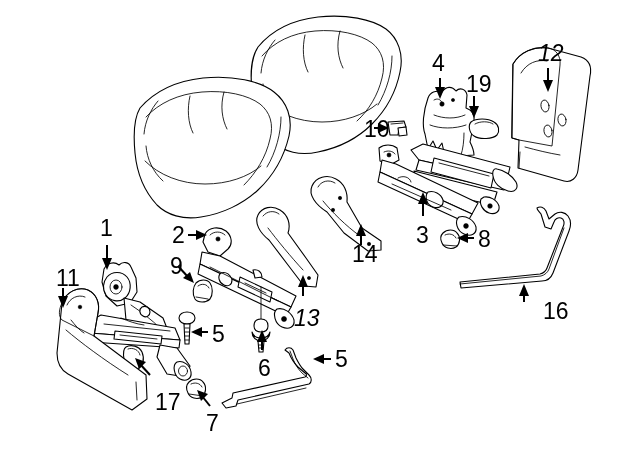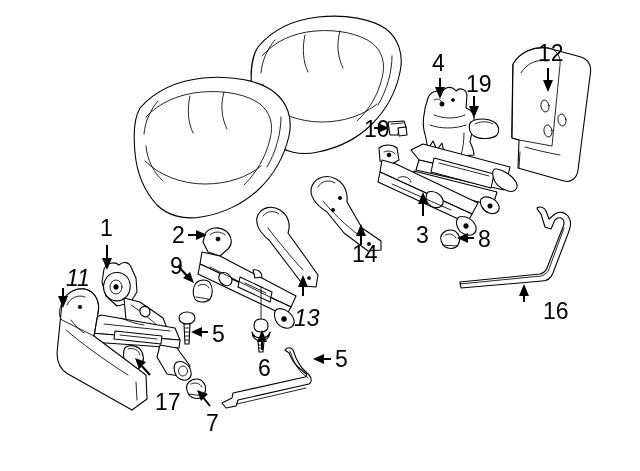--- a/index.html
+++ b/index.html
@@ -379,7 +379,7 @@
   <div class="callout-label" style="left:170px; top:255px;">9</div>
   <div class="callout-label" style="left:364px; top:118px;">10</div>
   <div class="callout-label" style="left:66px;  top:267px;font-style:italic;">11</div>
-  <div class="callout-label" style="left:538px; top:42px;">12</div>
+  <div class="callout-label" style="left:538px; top:42px;font-style:italic;">12</div>
   <div class="callout-label" style="left:294px; top:307px;font-style:italic;">13</div>
   <div class="callout-label" style="left:352px; top:243px;">14</div>
   <div class="callout-label" style="left:335px; top:348px;">5</div>

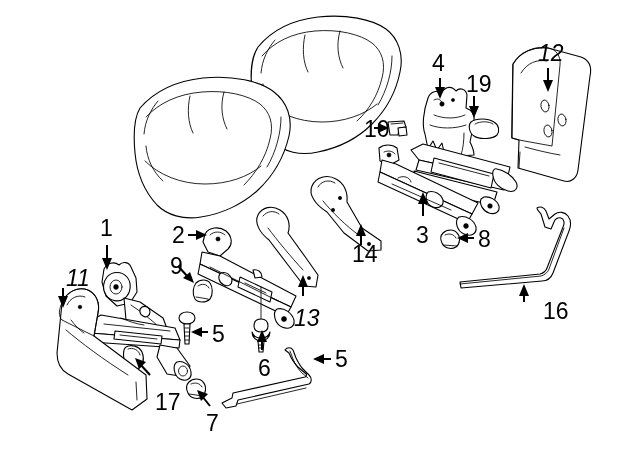--- a/index.html
+++ b/index.html
@@ -378,7 +378,7 @@
   <div class="callout-label" style="left:478px; top:228px;">8</div>
   <div class="callout-label" style="left:170px; top:255px;">9</div>
   <div class="callout-label" style="left:364px; top:118px;">10</div>
-  <div class="callout-label" style="left:66px;  top:267px;font-style:italic;">11</div>
+  <div class="callout-label" style="left:56px;  top:267px;">11</div>
   <div class="callout-label" style="left:538px; top:42px;font-style:italic;">12</div>
   <div class="callout-label" style="left:294px; top:307px;font-style:italic;">13</div>
   <div class="callout-label" style="left:352px; top:243px;">14</div>

